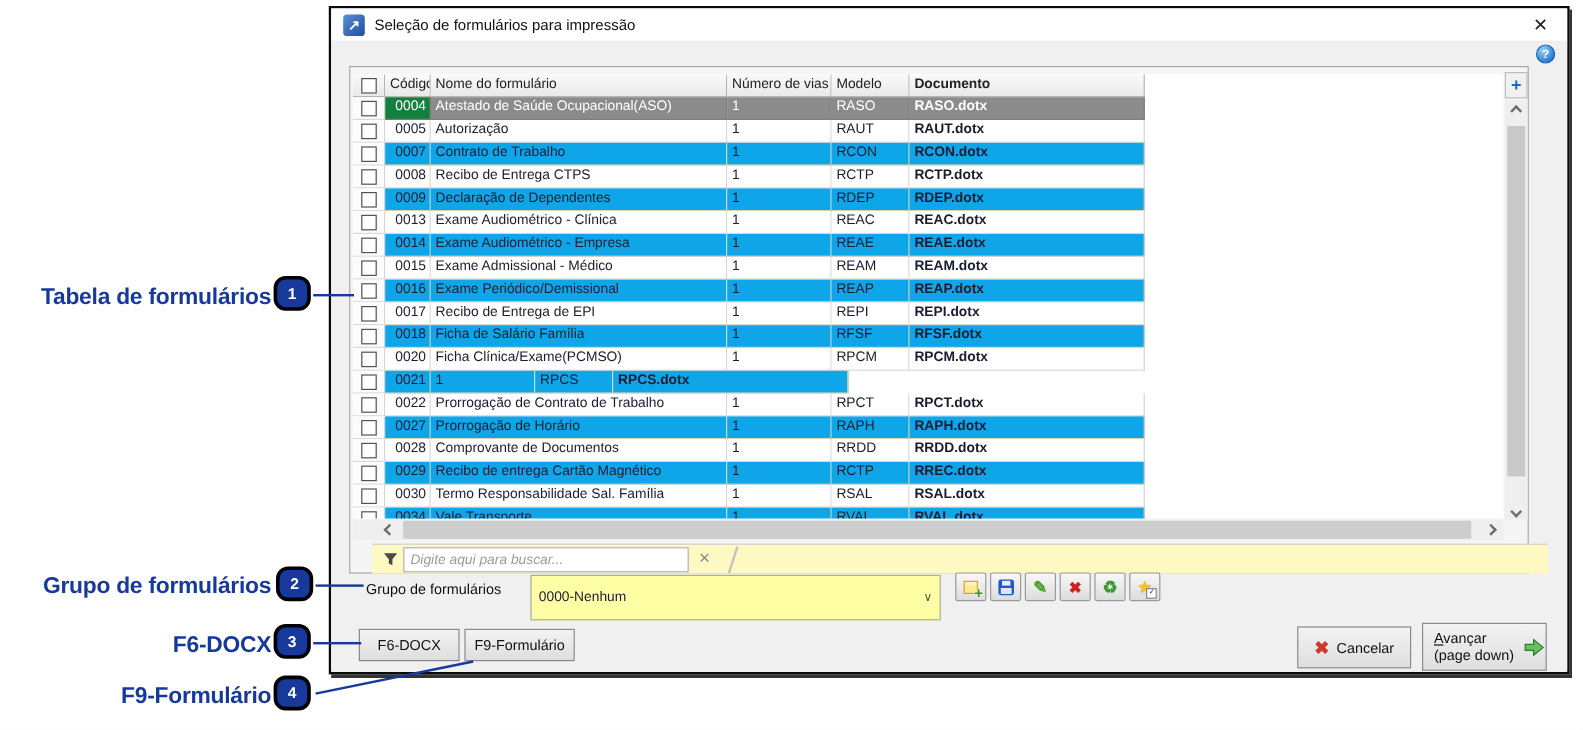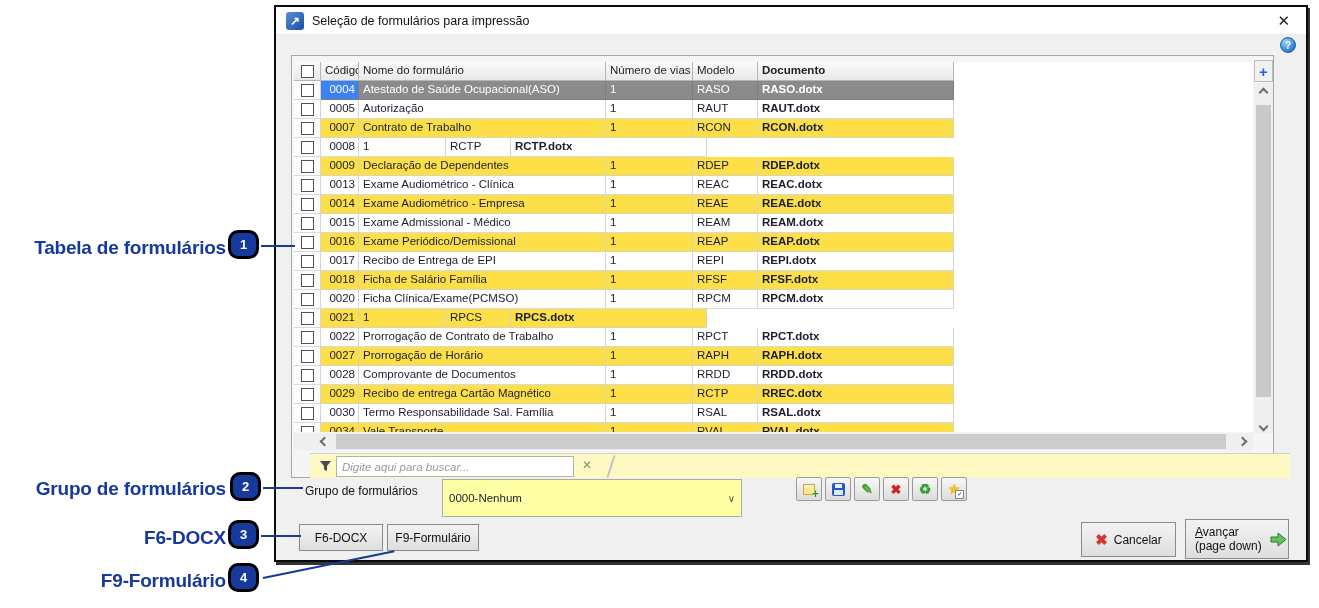--- a/index.html
+++ b/index.html
@@ -54,7 +54,7 @@
   .trow .w0 { background:#fcfcfc; }
   .trow.alt .tc:not(.w0) { background:#fde047; border-color:#d8d4b4; }
   .trow.sel .tc:not(.w0) { background:#8b8b8b; color:#fff; border-color:#7d7d7d; }
-  .trow.sel .tc.focus { background:#3b82f6; color:#fff; }
+  .trow.sel .tc.focus { background:#15803d; color:#fff; }
 
   
   .vscroll { position:absolute; left:962px; top:27px; width:19px; height:350px; background:#efefef; }

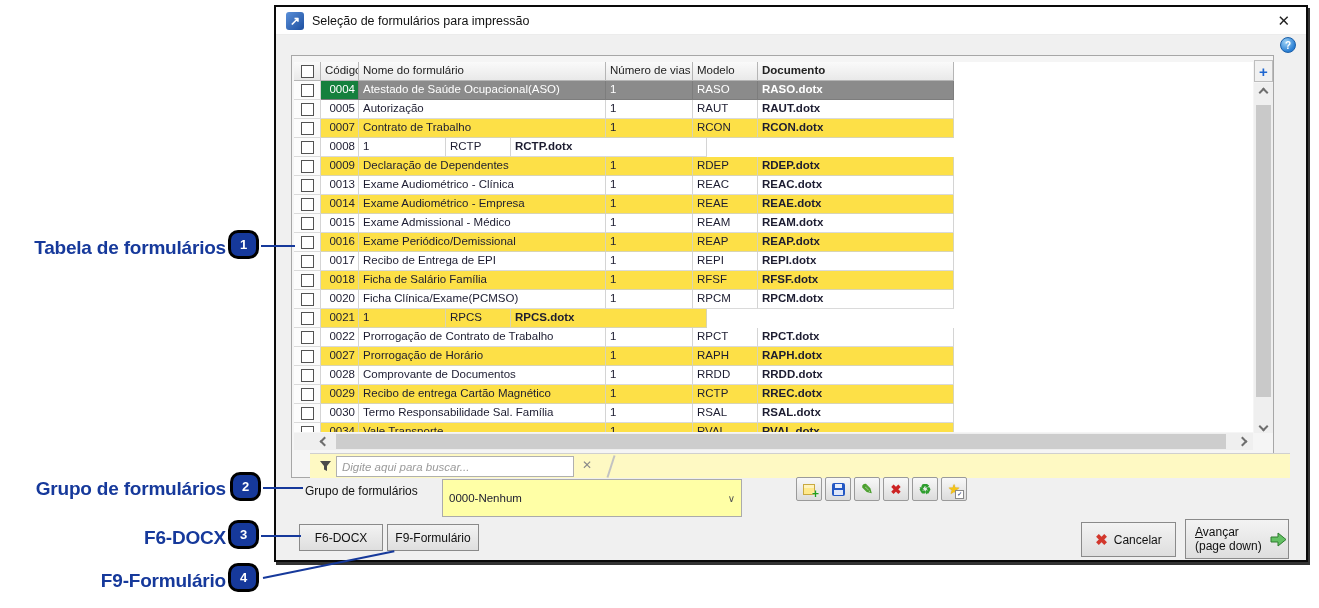--- a/index.html
+++ b/index.html
@@ -52,7 +52,7 @@
   .w5 { width:196px;font-weight:bold; }
   .cbx { width:13px; height:13px; background:#fff; border:1px solid #525252; display:block; }
   .trow .w0 { background:#fcfcfc; }
-  .trow.alt .tc:not(.w0) { background:#fde047; border-color:#d8d4b4; }
+  .trow.alt .tc:not(.w0) { background:#0ea5e9; border-color:#d8d4b4; }
   .trow.sel .tc:not(.w0) { background:#8b8b8b; color:#fff; border-color:#7d7d7d; }
   .trow.sel .tc.focus { background:#15803d; color:#fff; }
 

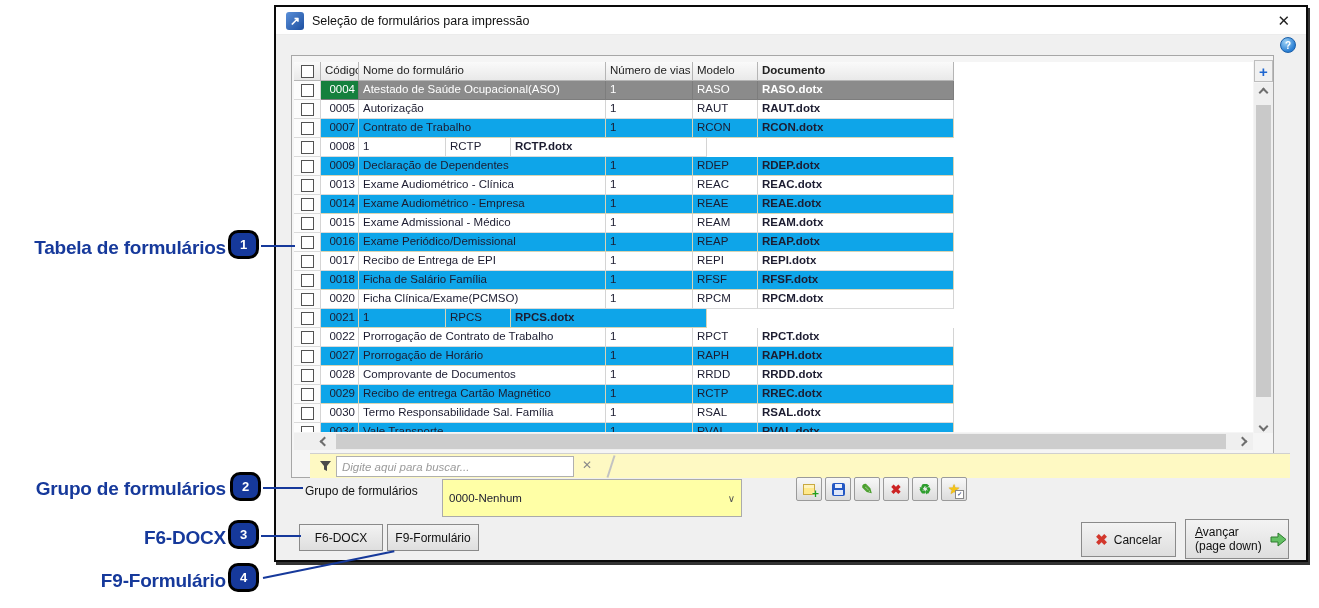--- a/index.html
+++ b/index.html
@@ -199,6 +199,7 @@
                 <span class="cbx"></span>
               </div>
               <div class="tc w1">0008</div>
+              <div class="tc w2">Recibo de Entrega CTPS</div>
               <div class="tc w3">1</div>
               <div class="tc w4">RCTP</div>
               <div class="tc w5">RCTP.dotx</div>

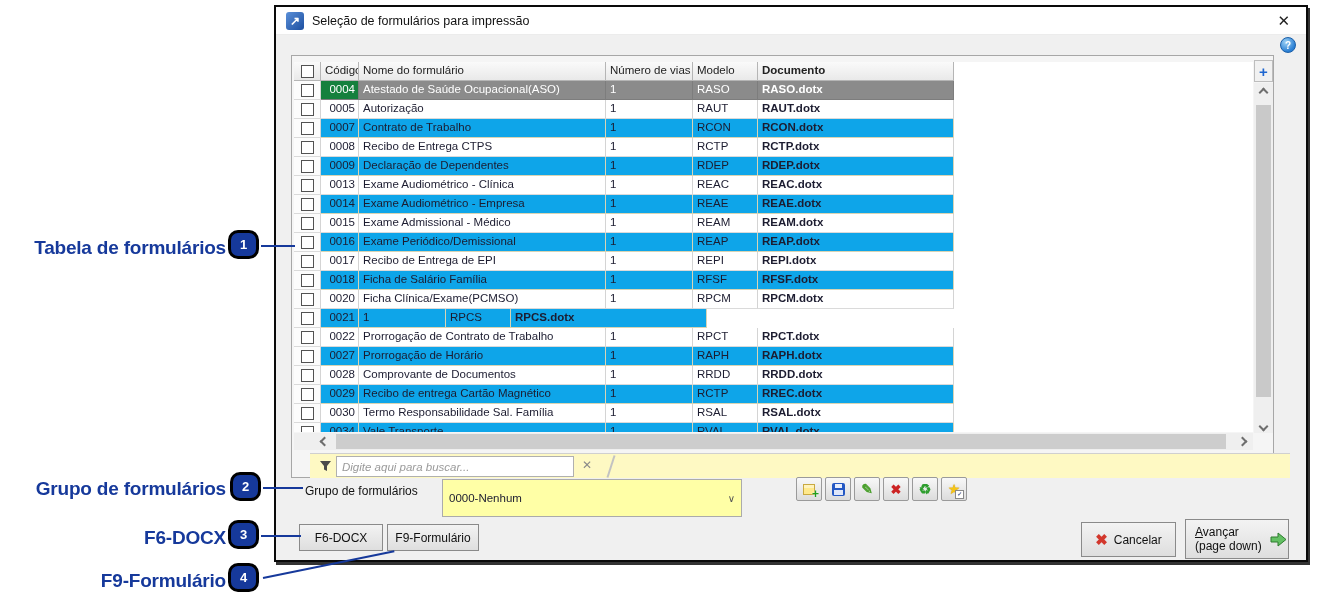--- a/index.html
+++ b/index.html
@@ -85,7 +85,7 @@
 
   
   .group-label { position:absolute; left:29px; top:449px; font-size:12px; color:#111; }
-  .group-select { position:absolute; left:166px; top:444px; width:300px; height:21px;
+  .group-select { position:absolute; left:166px; top:444px; width:342px; height:21px;
                   background:#ffffa6; border:1px solid #ababab; font-size:11.5px;
                   color:#1c1c30; display:flex; align-items:center; padding:18px 6px; }
   .group-select .arrow { margin-left:auto; color:#555; font-size:10px; }

